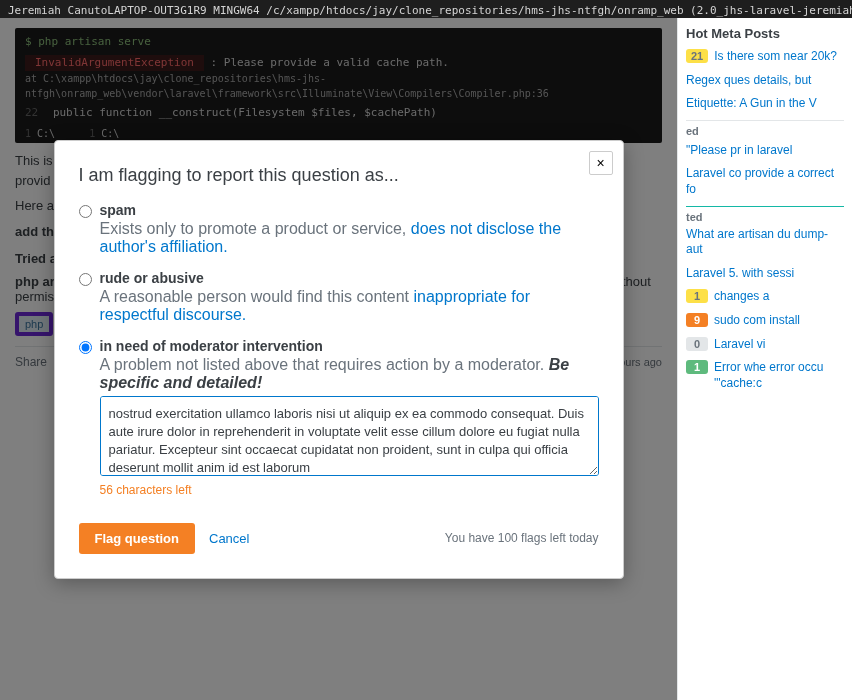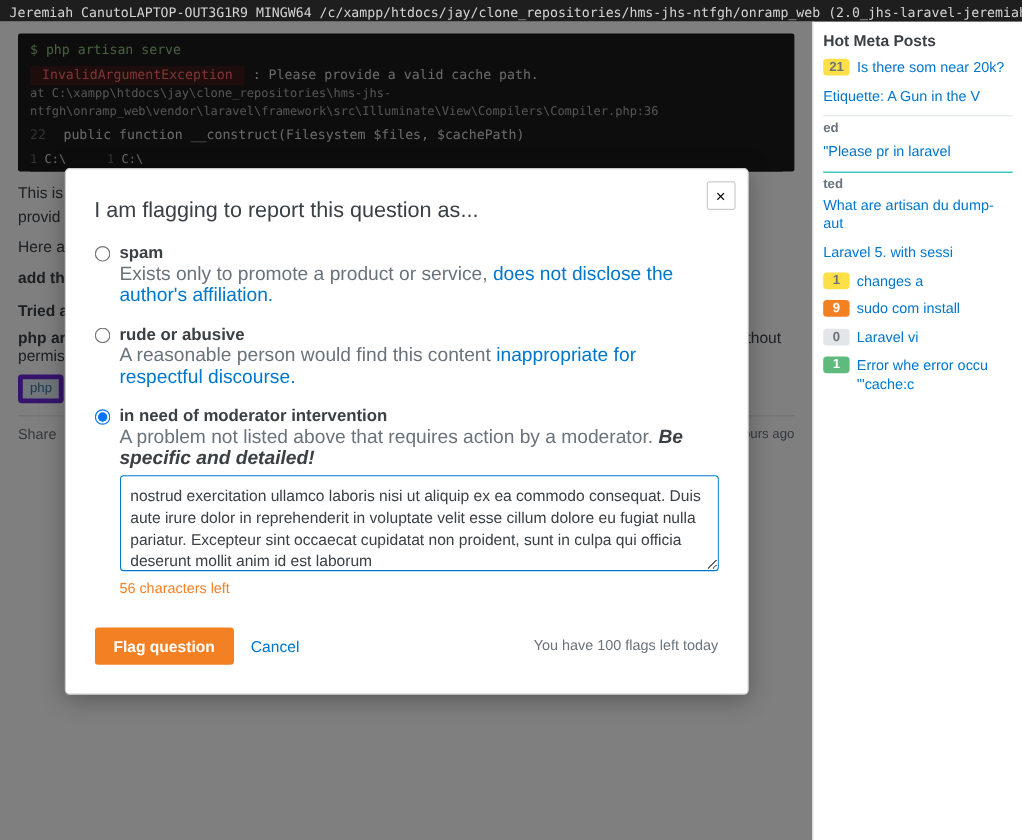--- a/index.html
+++ b/index.html
@@ -435,6 +435,9 @@
       <a class="sidebar-link">Is there som near 20k?</a>
     </div>
     <div class="sidebar-item">
+      <a class="sidebar-link">Regex ques details, but</a>
+    </div>
+    <div class="sidebar-item">
       <a class="sidebar-link">Etiquette: A Gun in the V</a>
     </div>
     <div style="border-top:1px solid #e3e6e8; margin: 6px 0; padding-top:4px;">

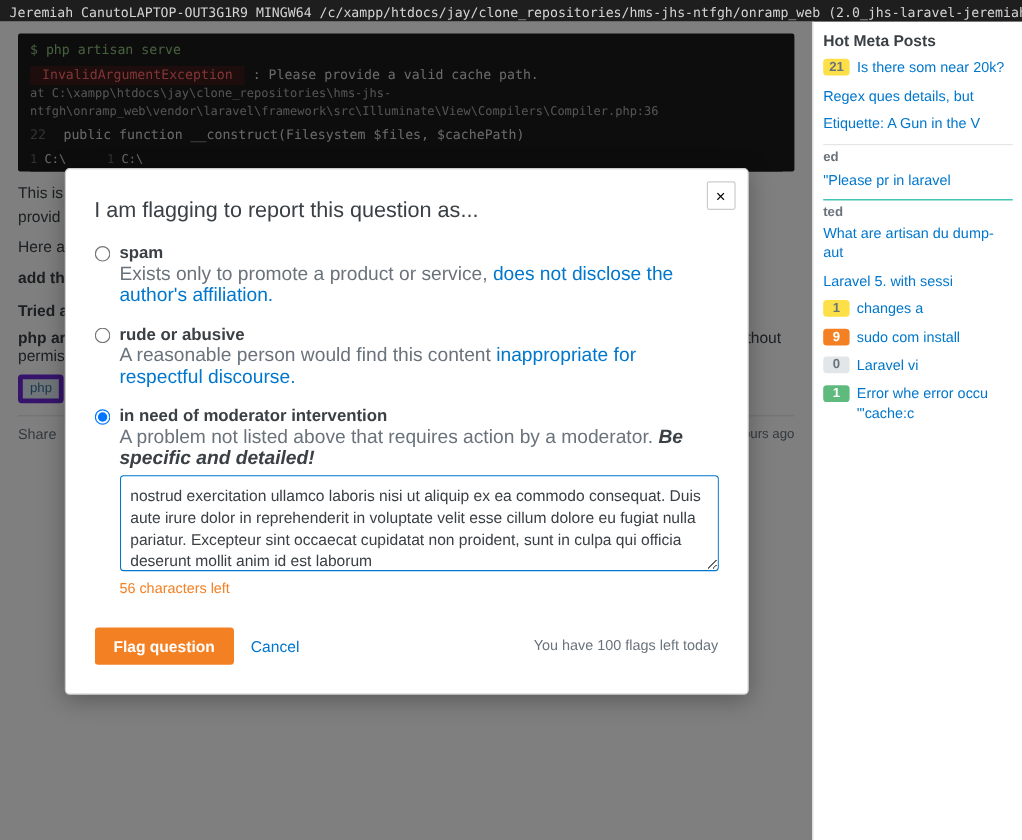--- a/index.html
+++ b/index.html
@@ -446,6 +446,9 @@
     <div class="sidebar-item">
       <a class="sidebar-link">"Please pr in laravel</a>
     </div>
+    <div class="sidebar-item">
+      <a class="sidebar-link">Laravel co provide a correct fo</a>
+    </div>
     <div style="border-top:1px solid #14b8a6; margin: 2px 0; padding-top:4px;">
       <div style="font-size:11px; font-weight:bold; color:#6a737c; margin-bottom:4px;">ted</div>
     </div>

